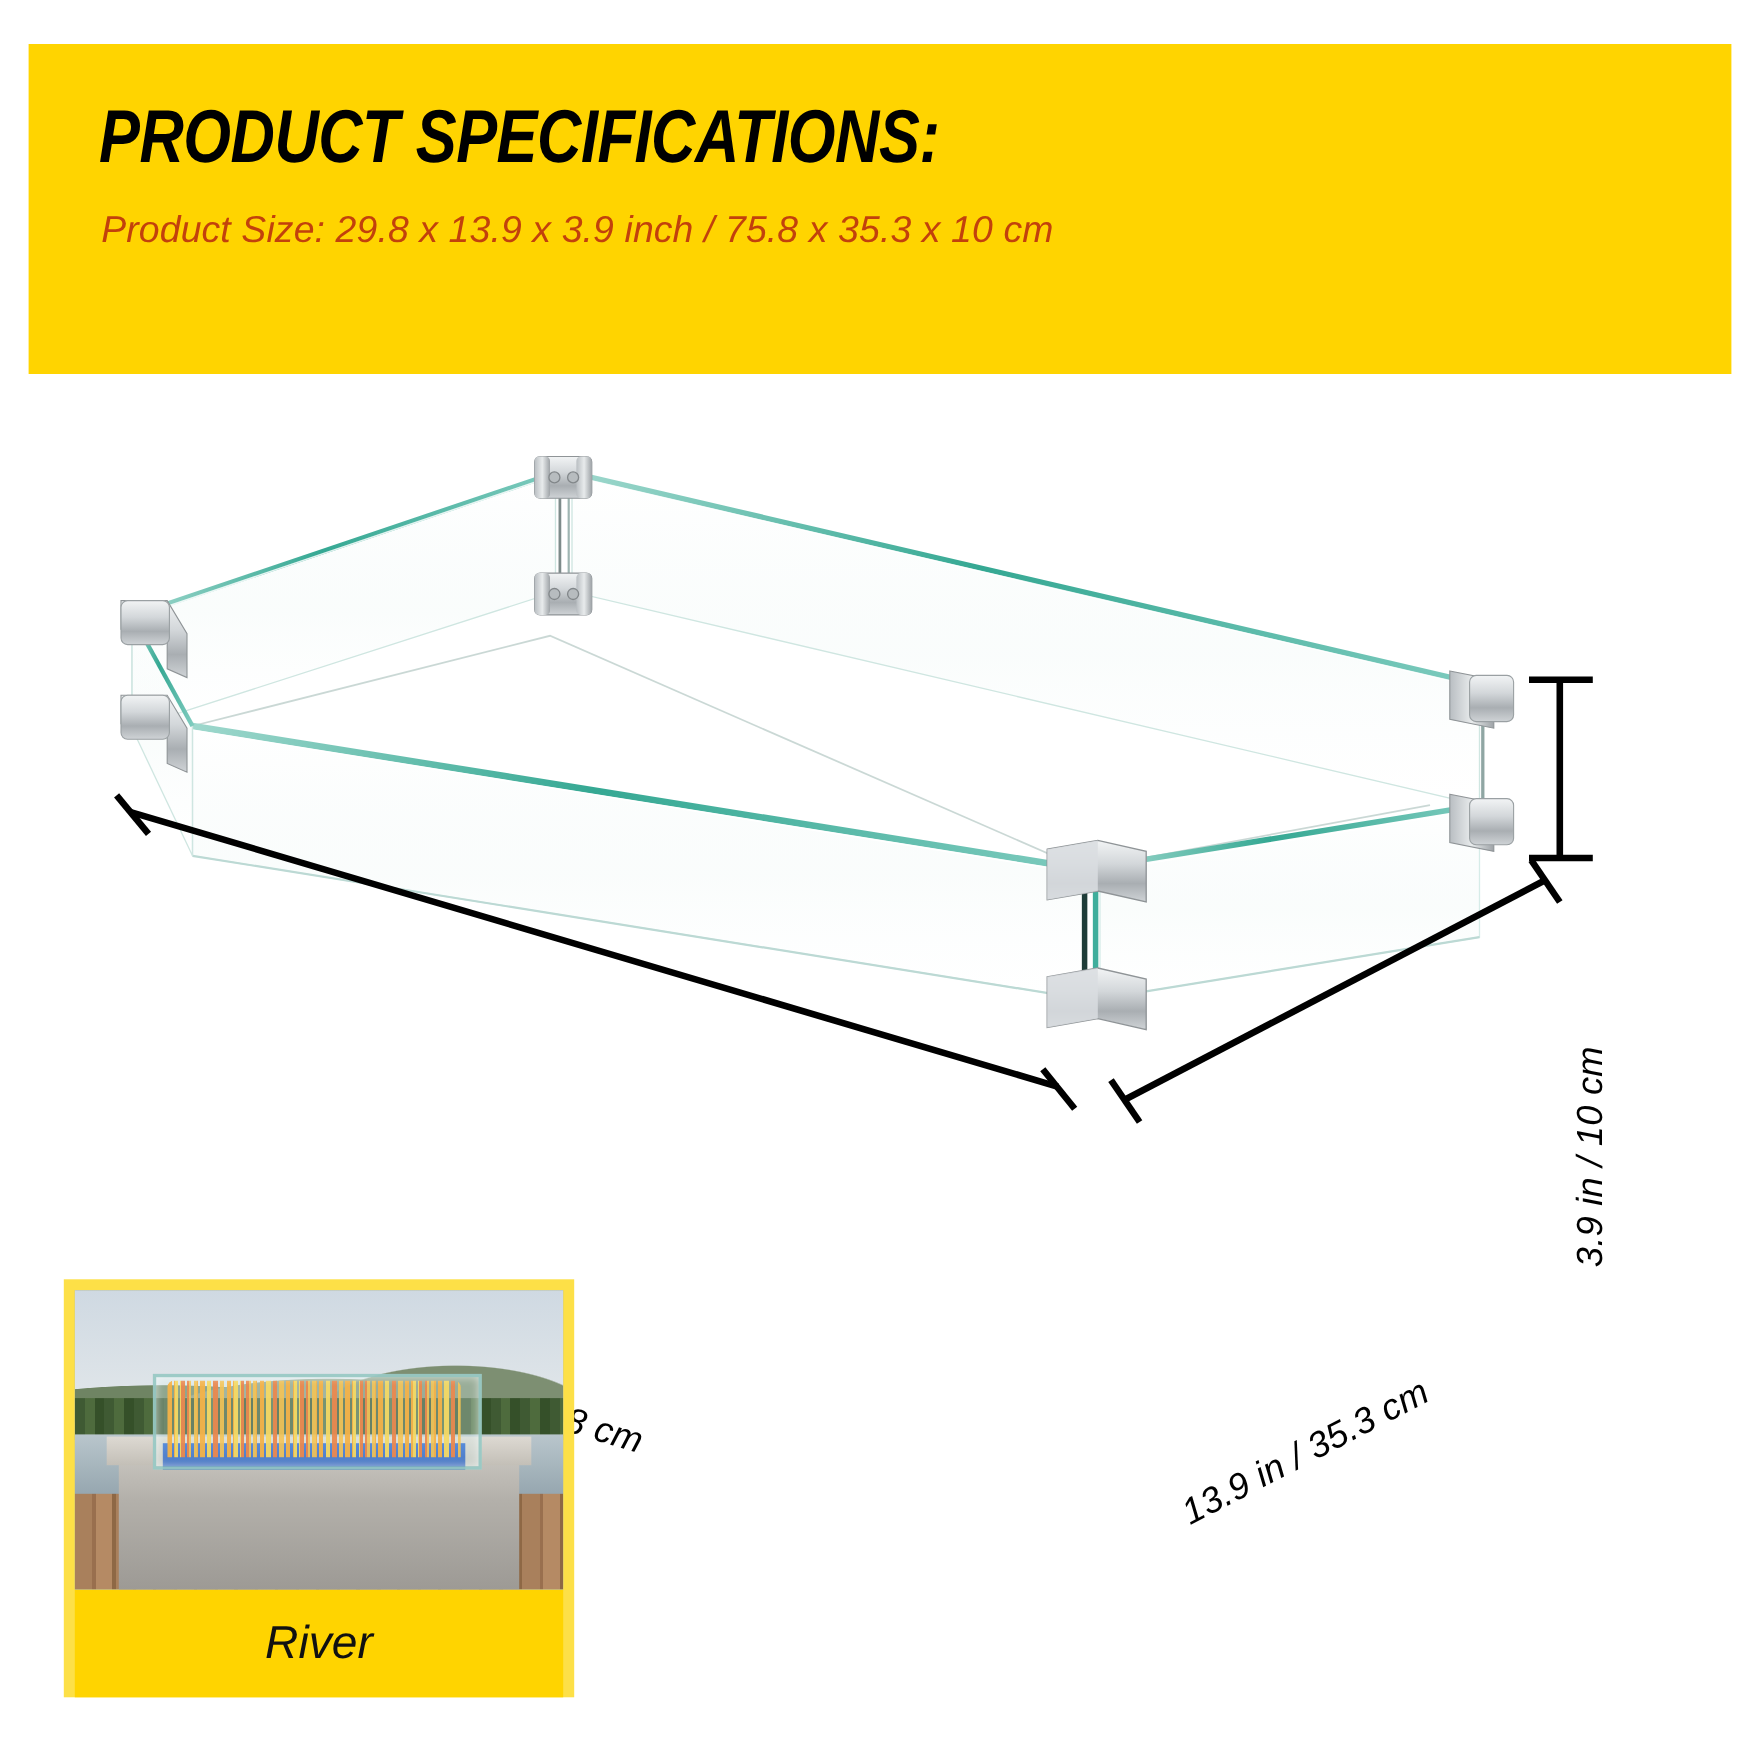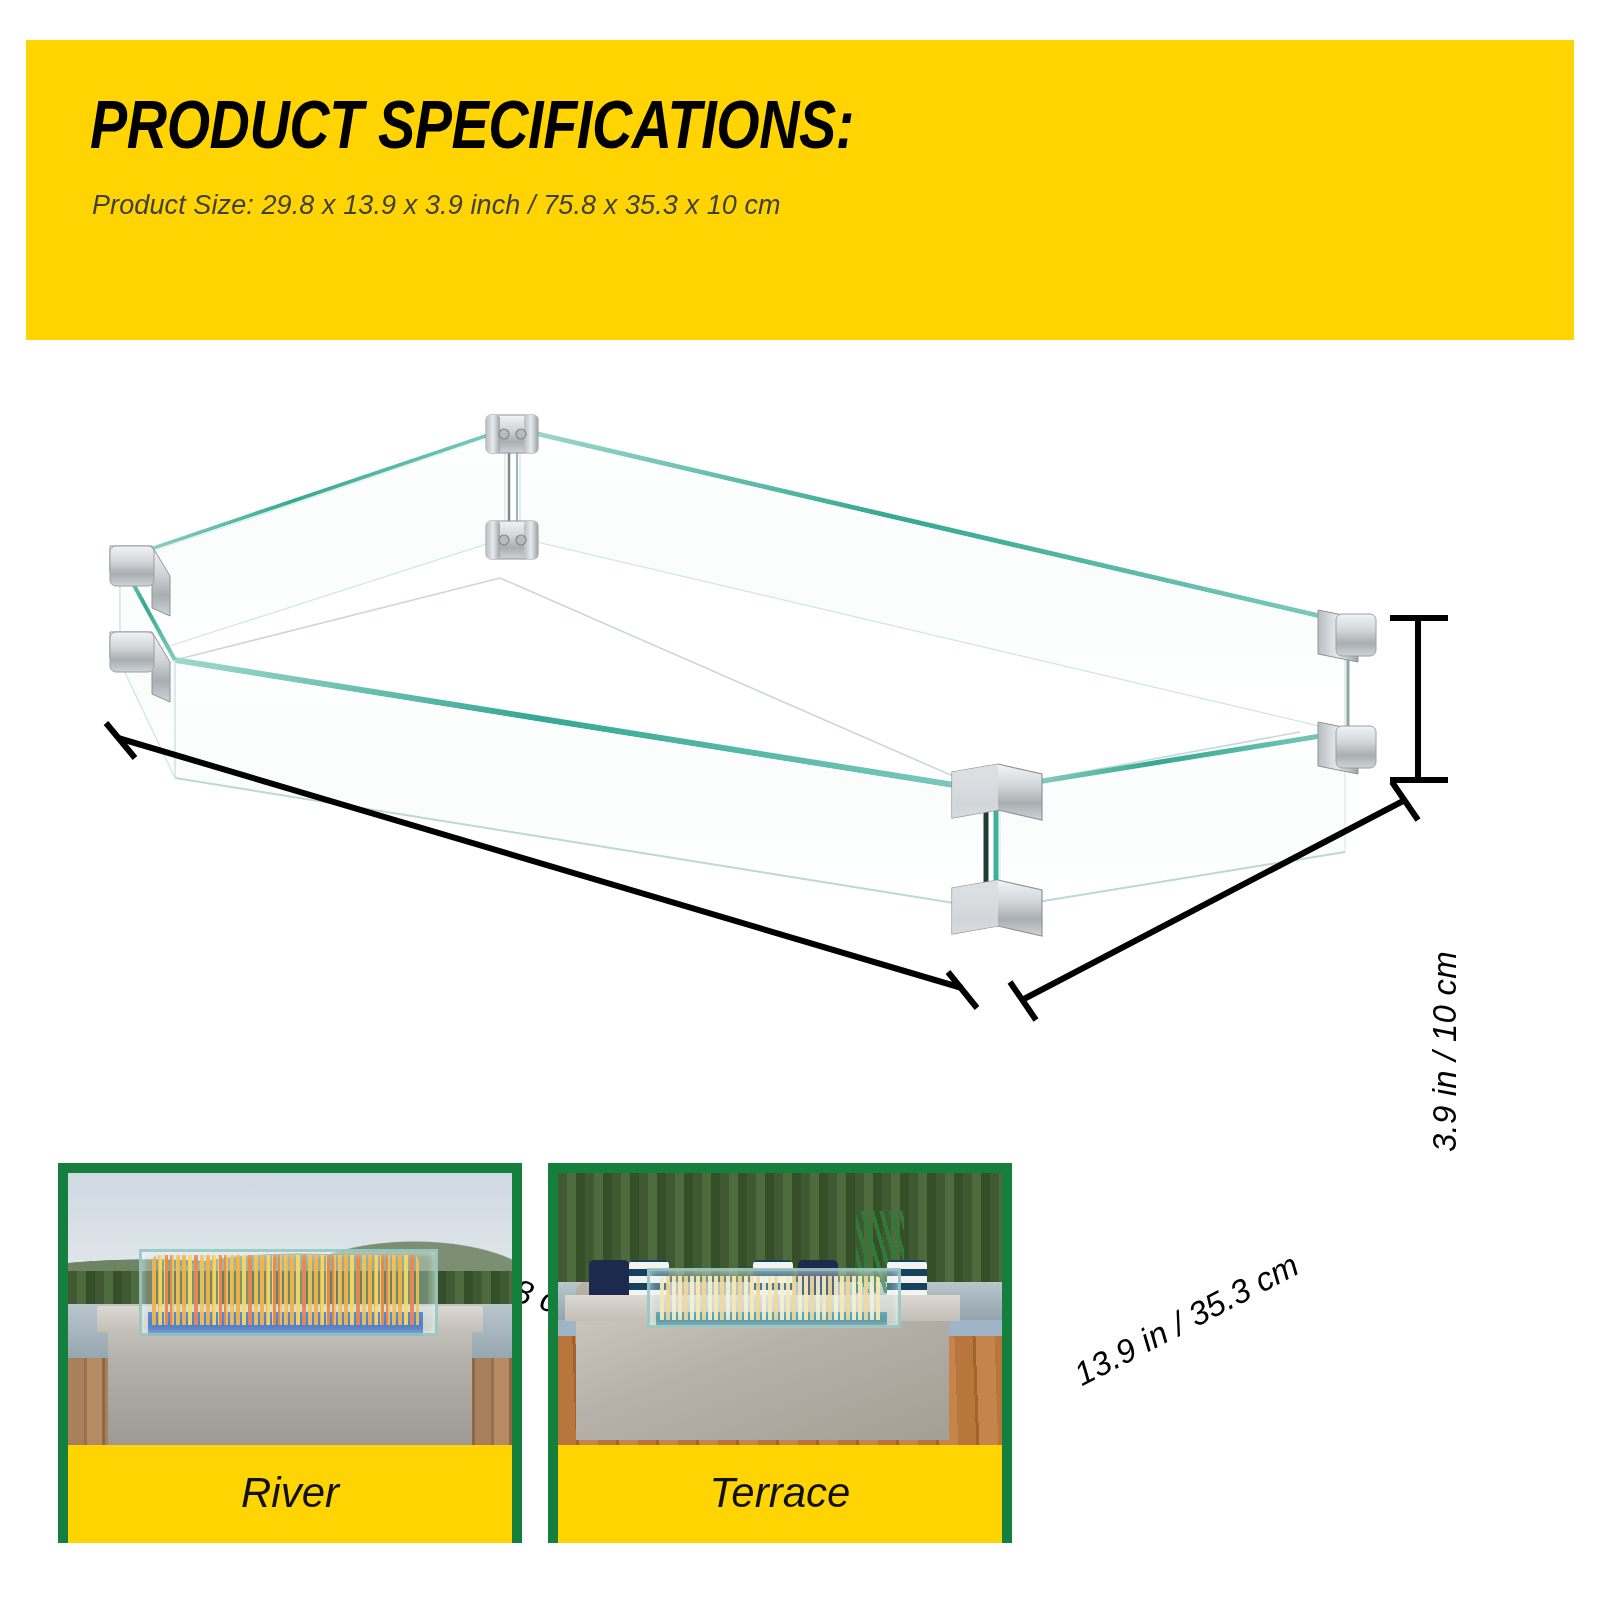--- a/index.html
+++ b/index.html
@@ -31,8 +31,8 @@
   }
   .banner-sub{
     position:absolute;left:66px;top:150px;
-    font-size:27px;
-    color:#404040;
+    font-size:34px;
+    color:#c2410c;
     white-space:nowrap;
     letter-spacing:0.1px;
     text-align:center;

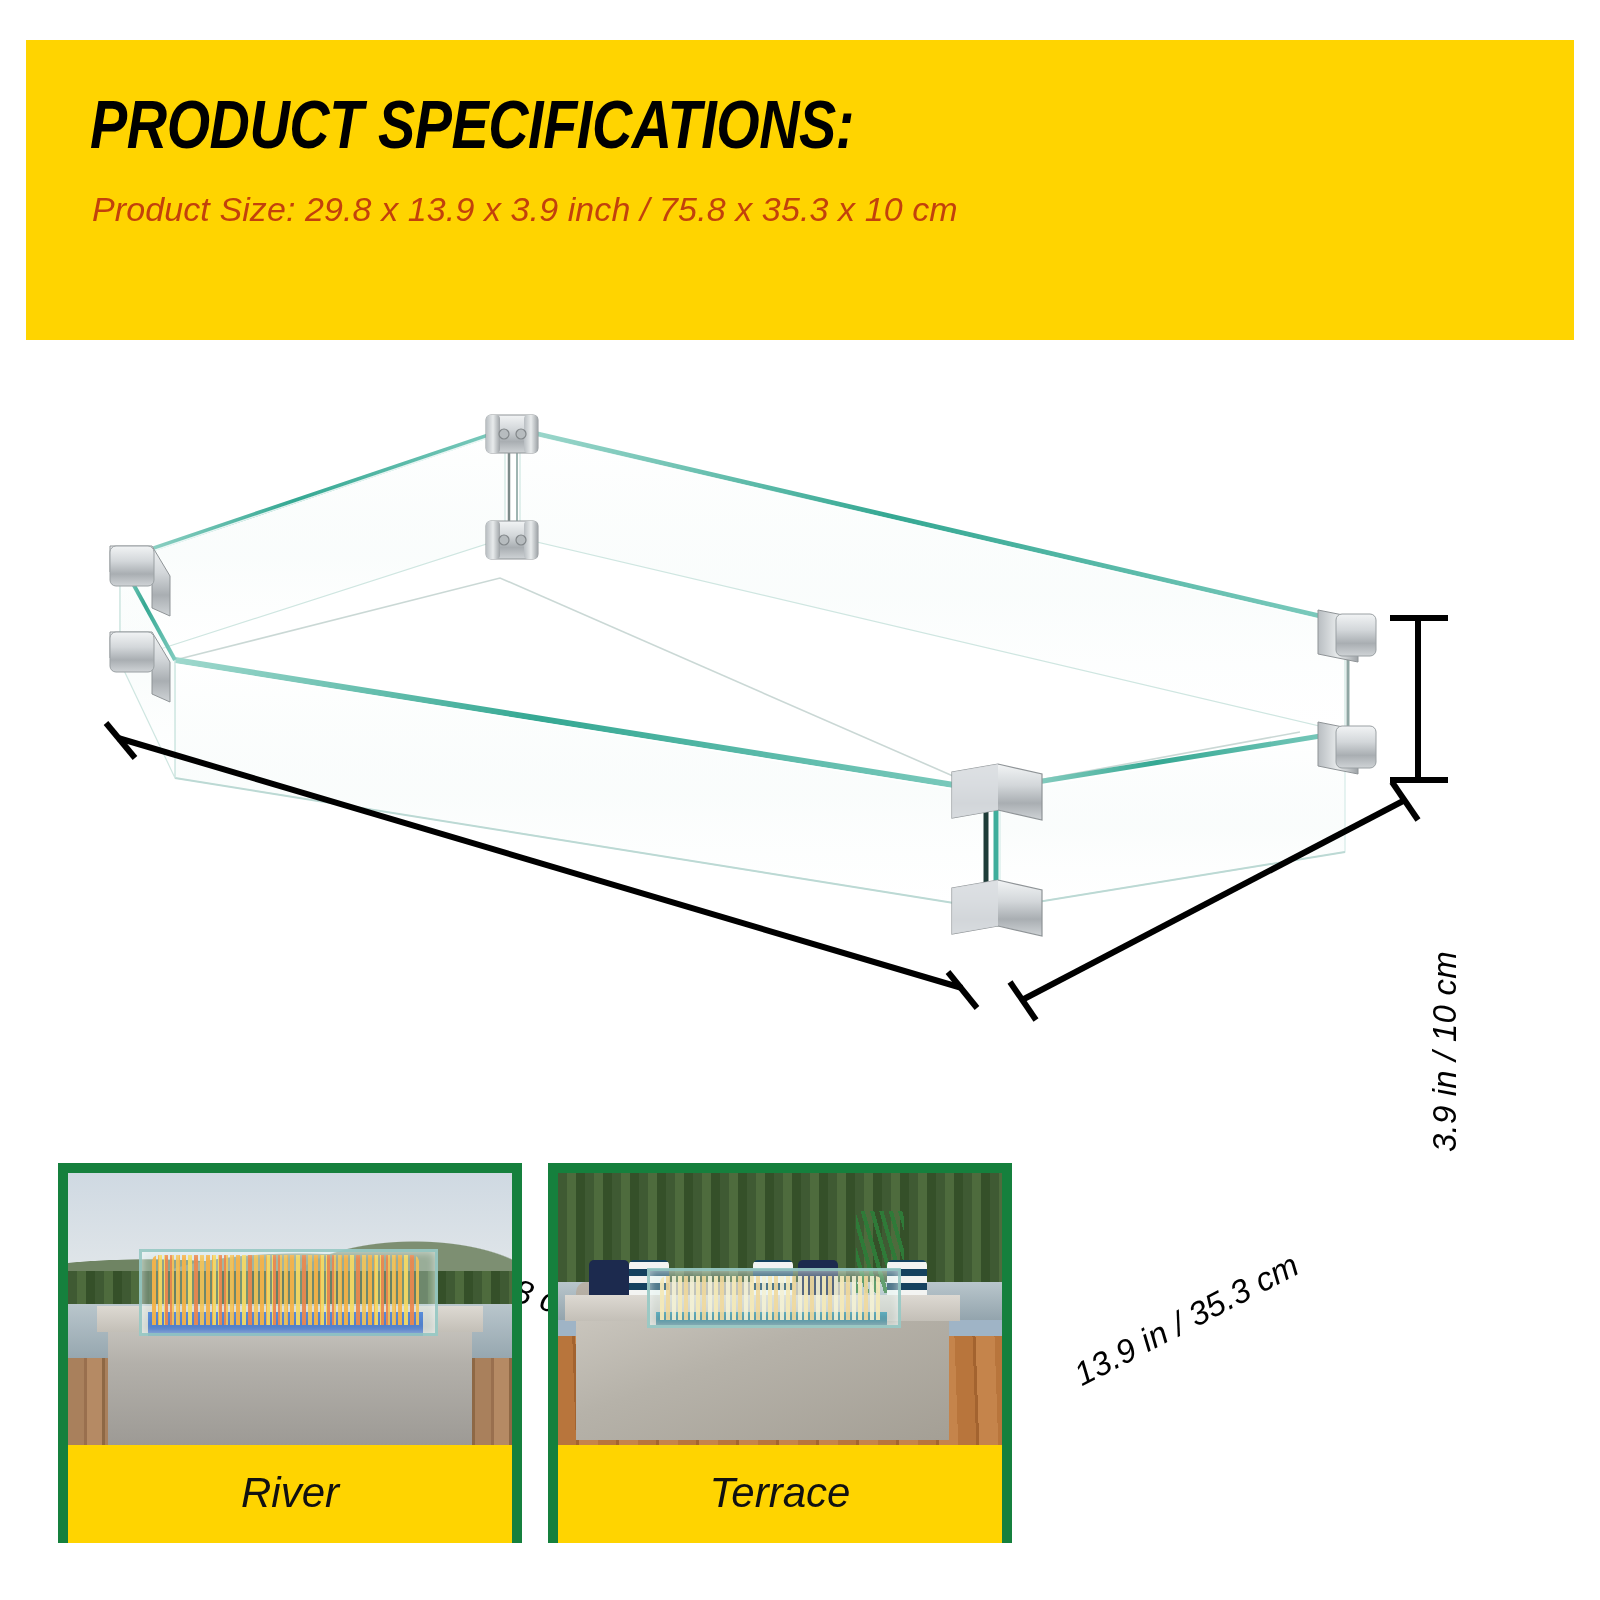--- a/index.html
+++ b/index.html
@@ -70,7 +70,7 @@
   .cards{position:absolute;left:0;top:1163px;width:1600px;height:400px;}
   .card{
     position:absolute;top:0;width:464px;height:380px;
-    background:#15803d;
+    background:#fde047;
     box-sizing:border-box;
     padding:10px 10px 0 10px;
   }

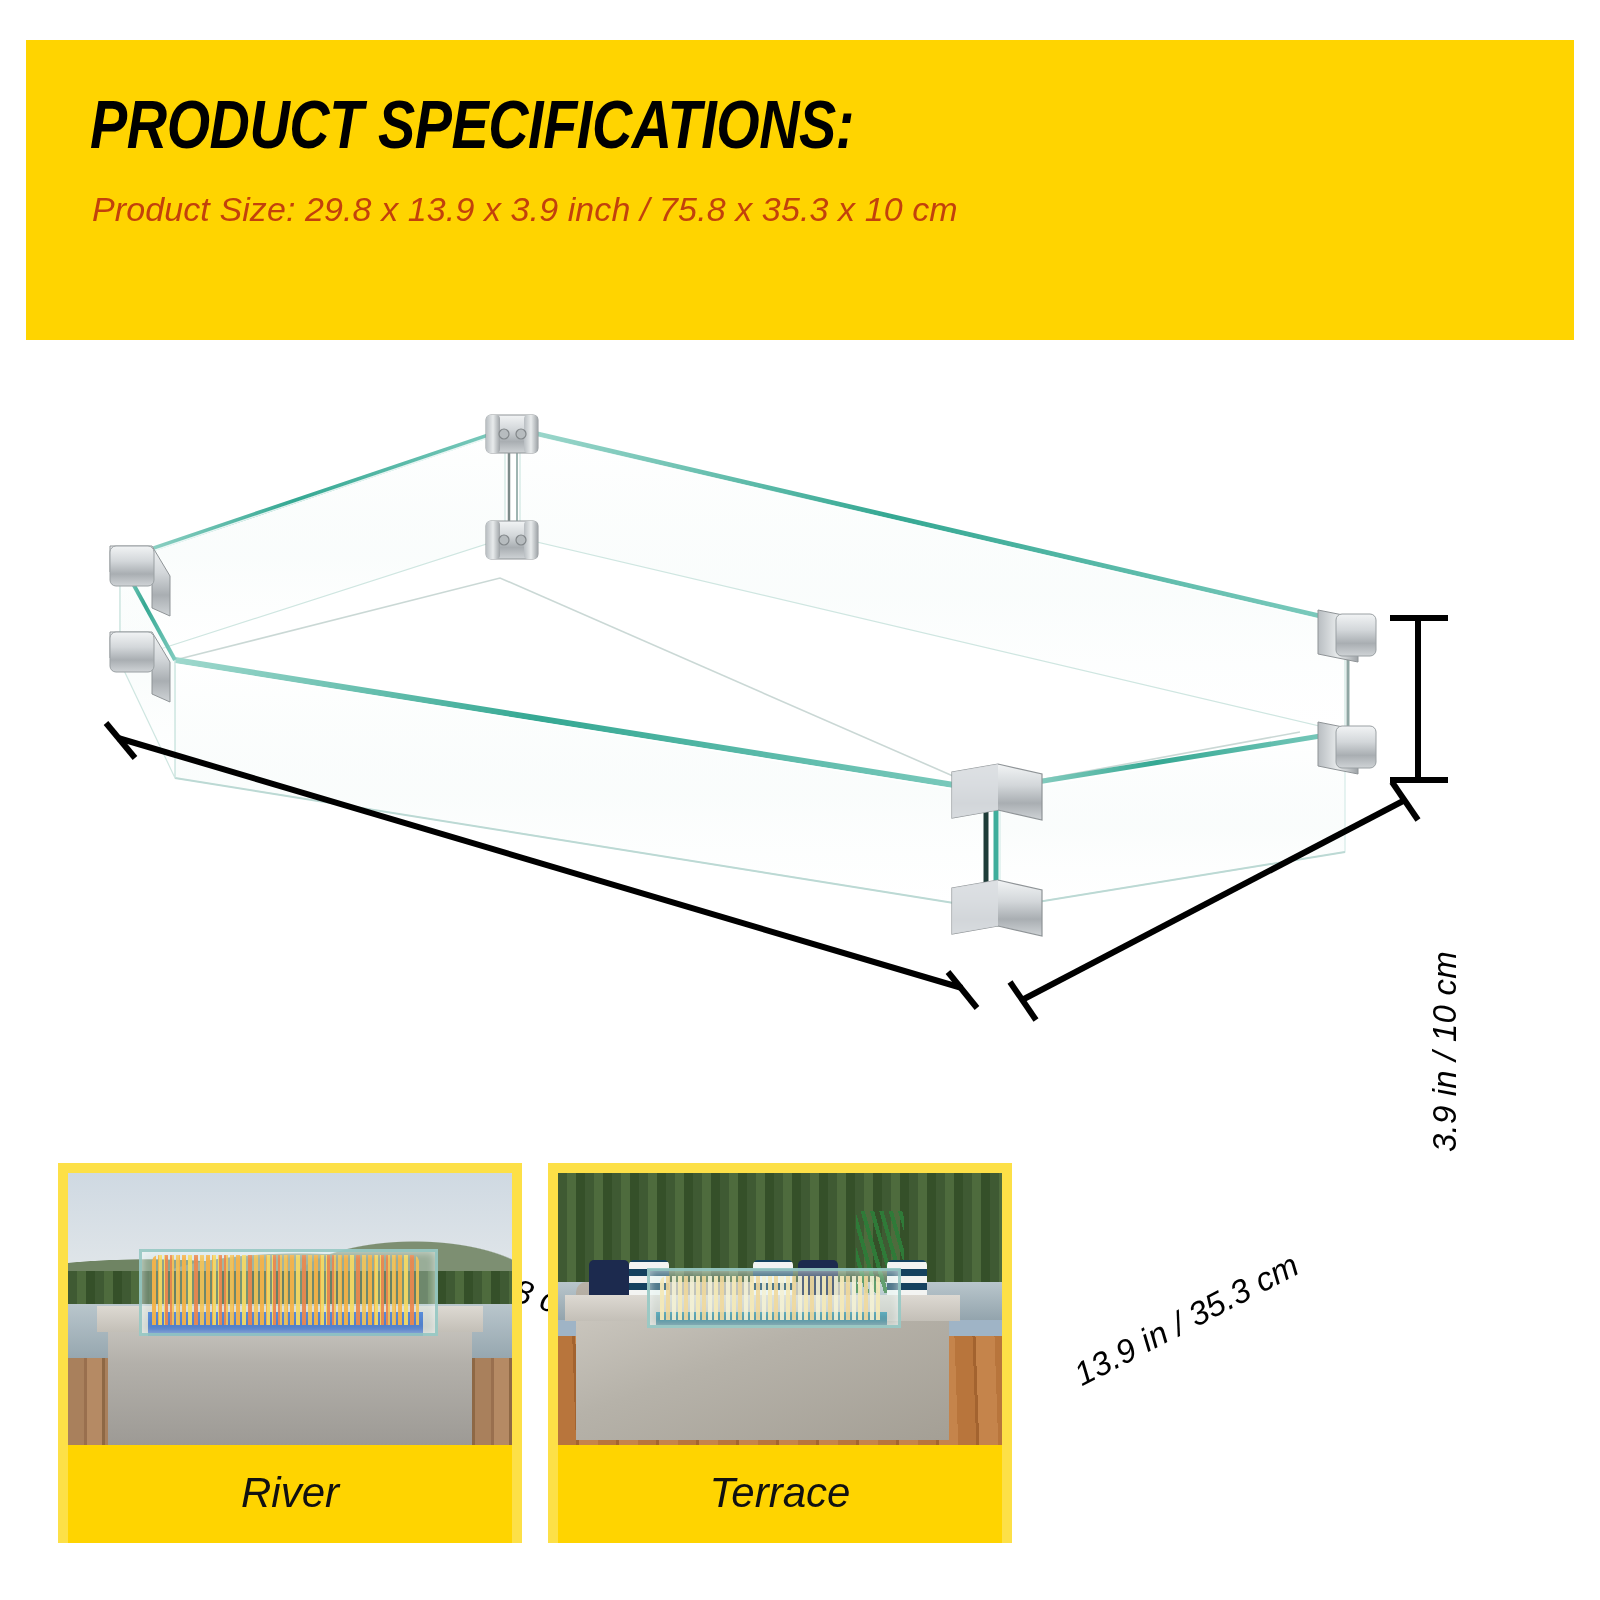--- a/index.html
+++ b/index.html
@@ -342,27 +342,6 @@
       <div class="card-label">River</div>
     </div>
 
-    <div class="card c2">
-      <div class="card-photo">
-        <div class="trees" style="top:0;height:42%;"></div>
-        <div class="water" style="top:40%;height:14%;"></div>
-        <div class="deckwood"></div>
-        <div class="plant"></div>
-        <div class="sofa"></div>
-        <div class="pillow navy" style="left:7%;"></div>
-        <div class="pillow stripe" style="left:16%;"></div>
-        <div class="pillow stripe" style="left:44%;"></div>
-        <div class="pillow navy" style="left:54%;"></div>
-        <div class="pillow stripe" style="left:74%;"></div>
-        <div class="firetable concrete-long">
-          <div class="tabletop"></div>
-        </div>
-        <div class="embers teal" style="left:22%;bottom:44%;width:52%;height:5%;"></div>
-        <div class="flames pale" style="left:23%;width:50%;"></div>
-        <div class="glassbox" style="left:20%;bottom:43%;width:56%;height:20%;"></div>
-      </div>
-      <div class="card-label">Terrace</div>
-    </div>
 
   </div>
 

